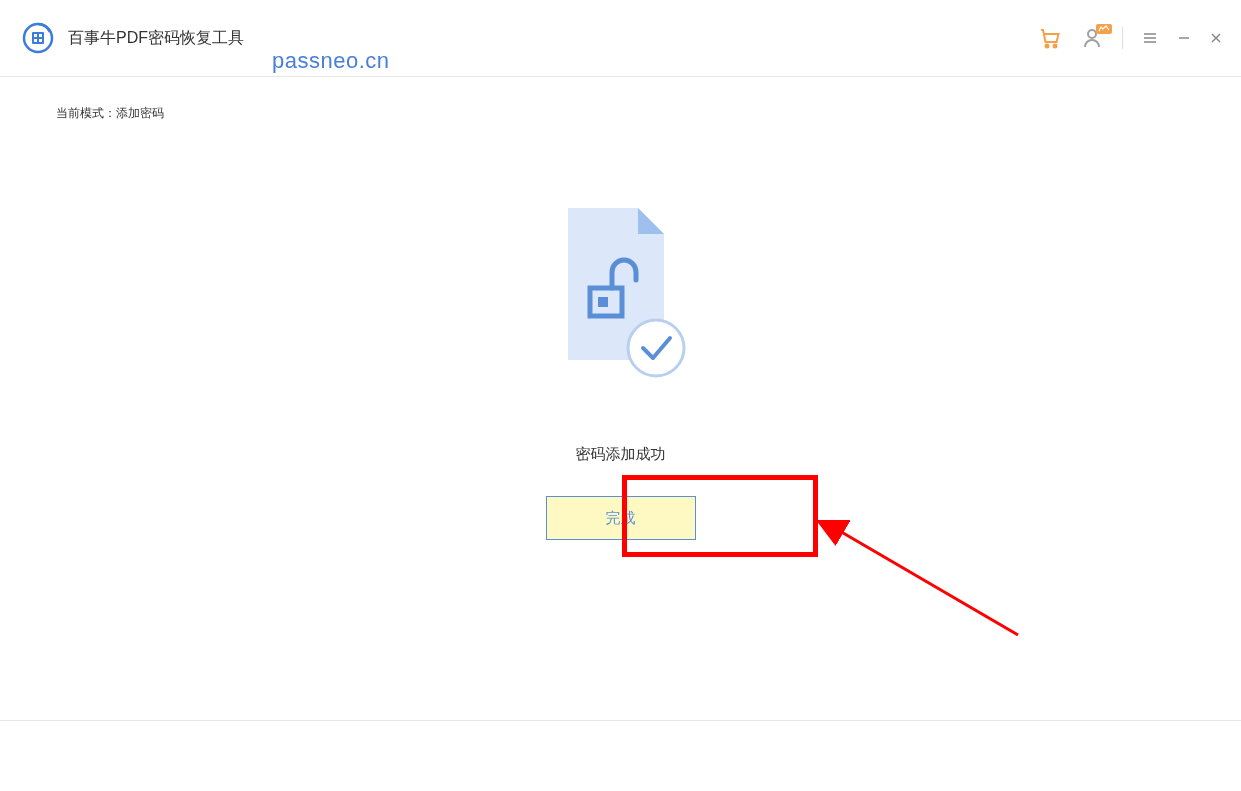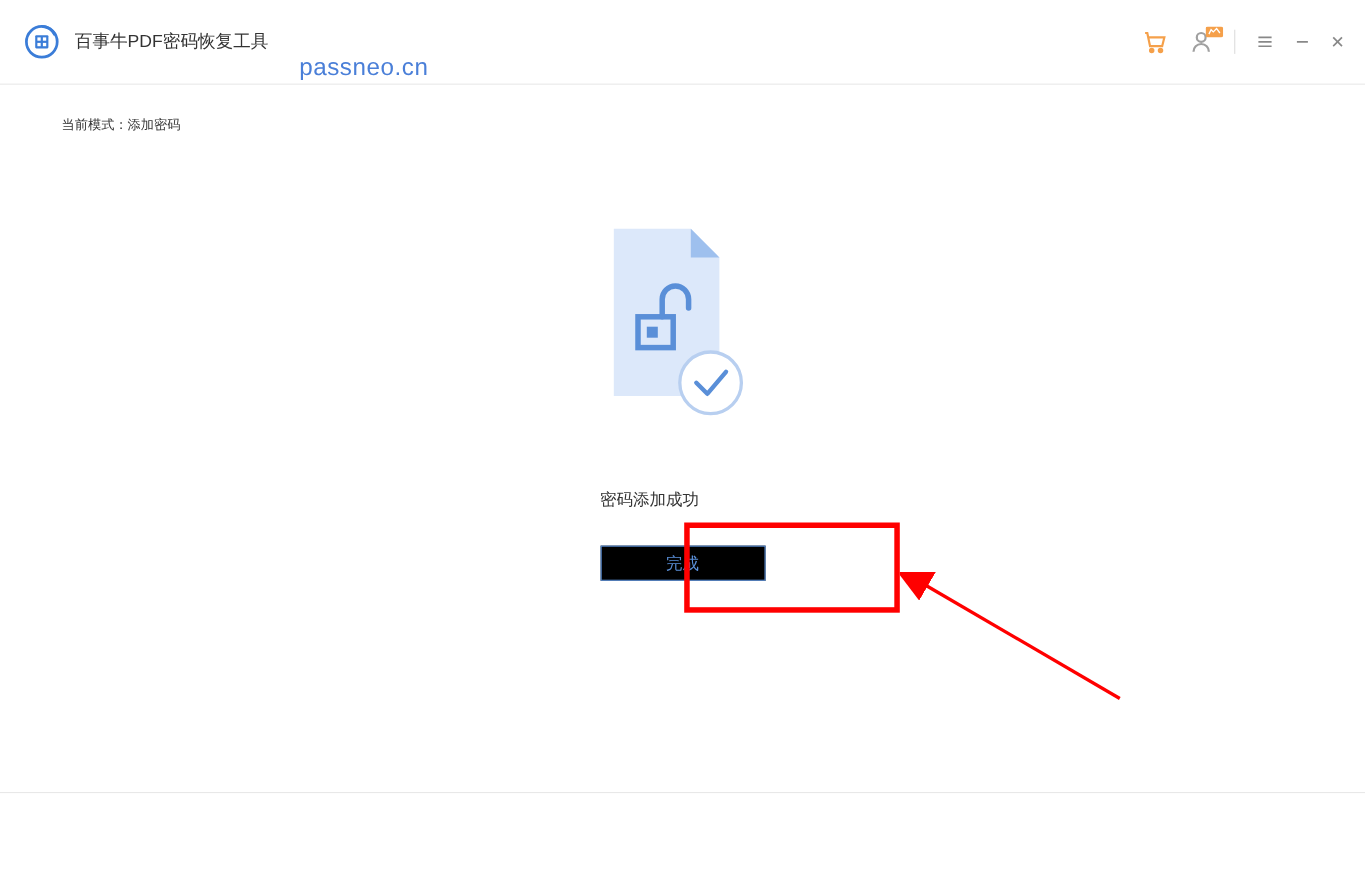--- a/index.html
+++ b/index.html
@@ -84,7 +84,7 @@
       transform: translateX(-50%);
       display: flex;
       flex-direction: column;
-      align-items: flex-start;
+      align-items: center;
     }
     
     .file-icon-wrapper {

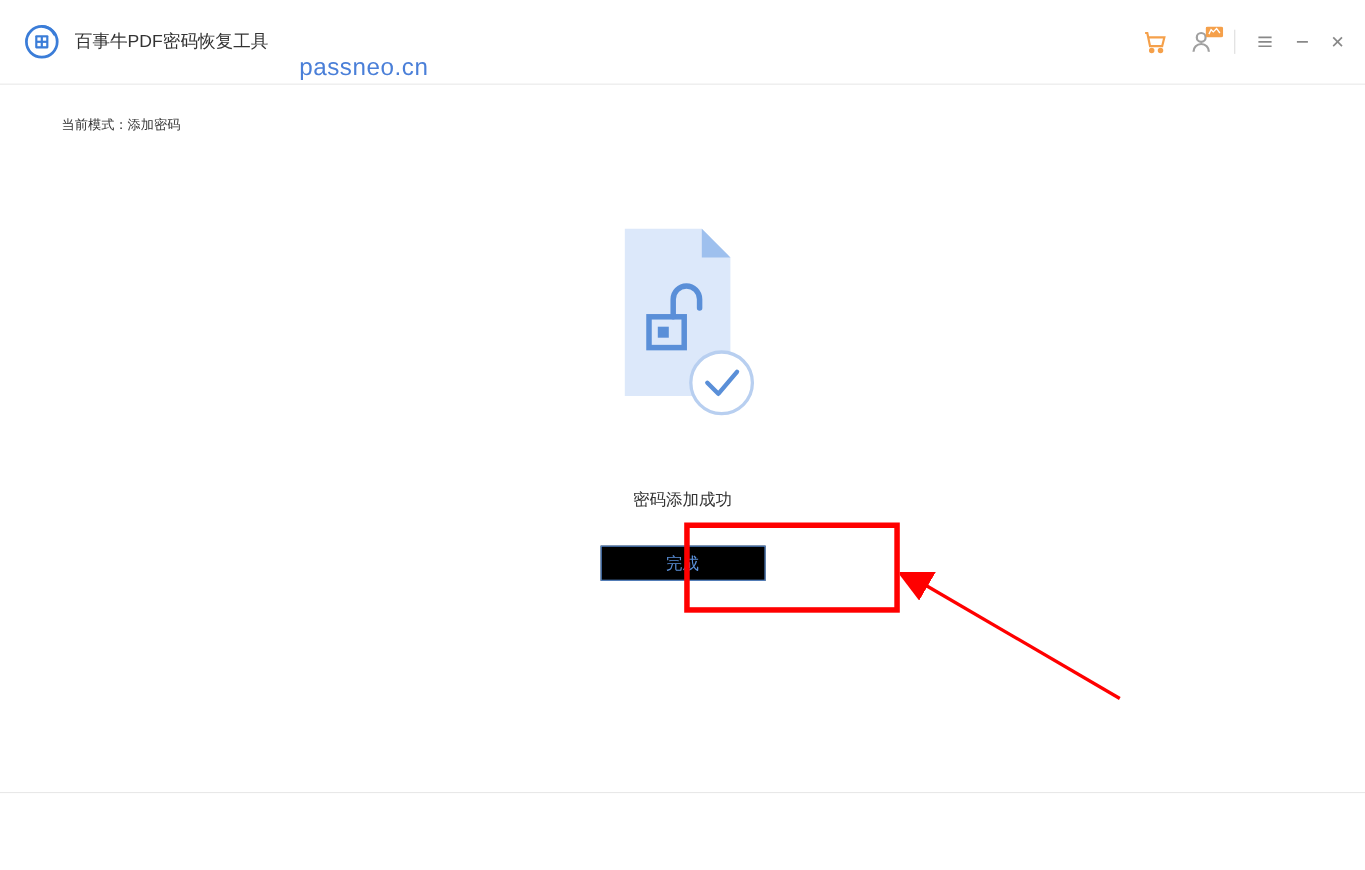--- a/index.html
+++ b/index.html
@@ -107,9 +107,9 @@
     
     .btn {
       width: 150px;
-      height: 32px;
+      height: 44px;
       border: 1px solid #5a8fd8;
-      background: #000000;
+      background: #fef9c3;
       color: #5a8fd8;
       font-size: 15px;
       cursor: pointer;

